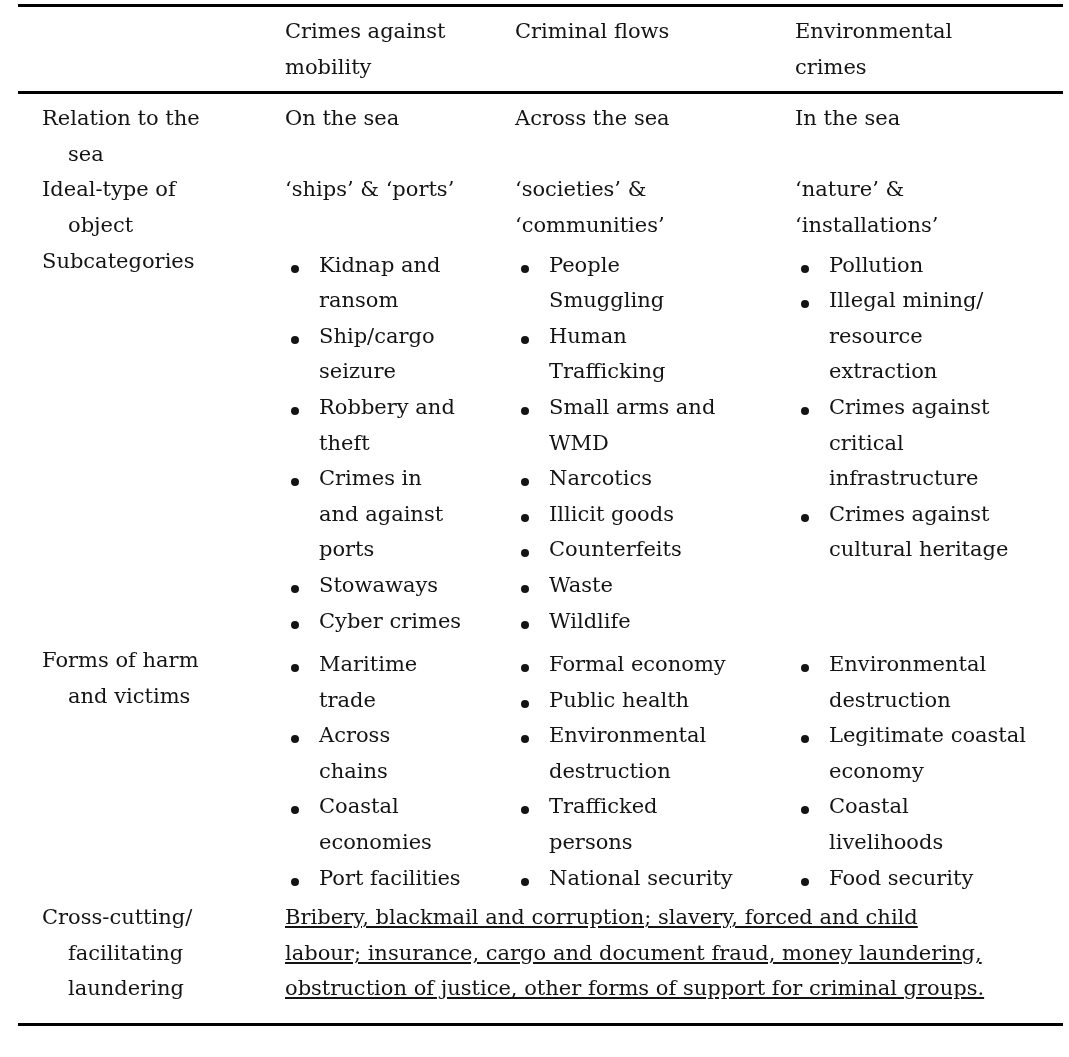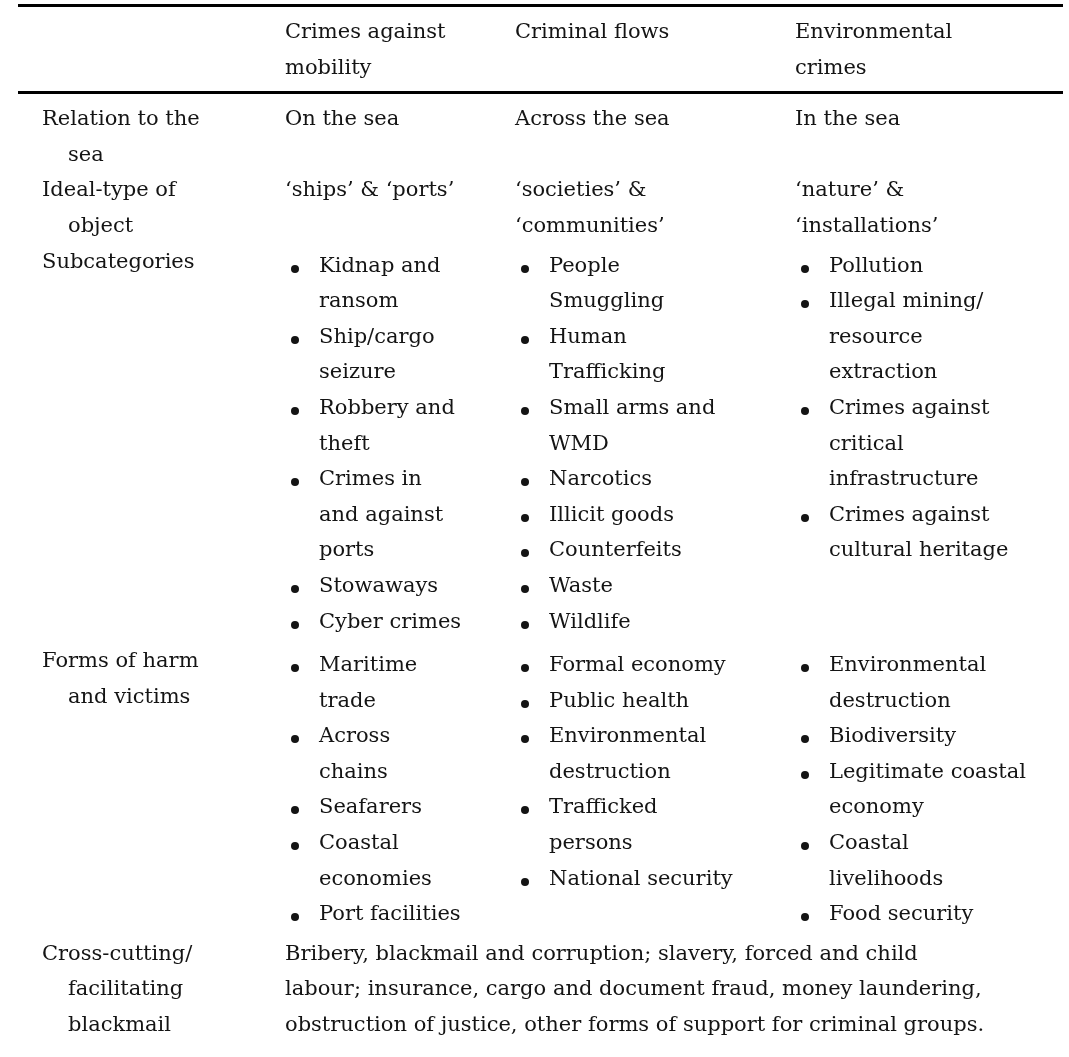--- a/index.html
+++ b/index.html
@@ -132,7 +132,7 @@
 destruction</li><li>Trafficked
 persons</li><li>National security</li></ul>
       <ul class="bullets cell"><li>Environmental
-destruction</li><li>Biodiversity</li><li>Legitimate coastal
+destruction</li><li>Legitimate coastal
 economy</li><li>Coastal
 livelihoods</li><li>Food security</li></ul>
     </div>

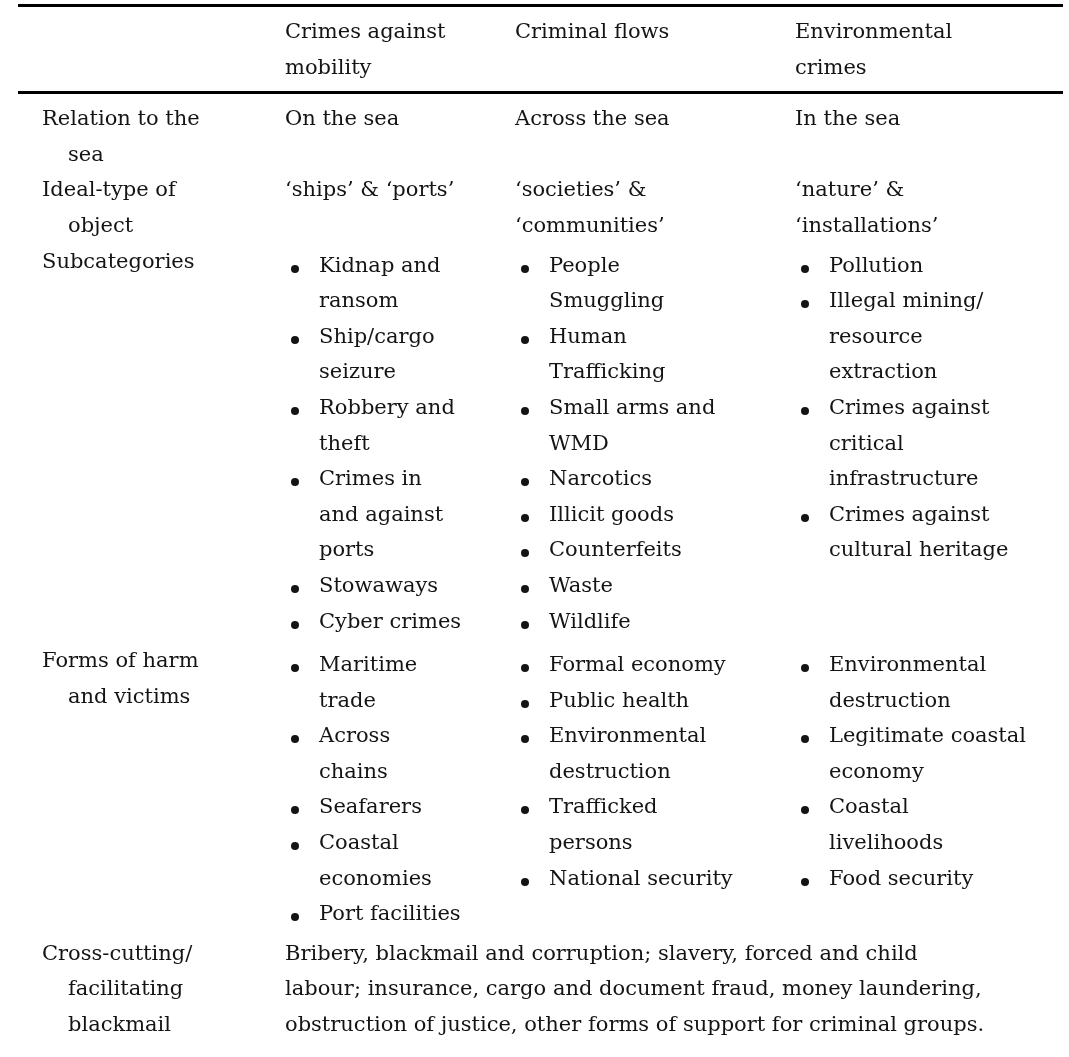--- a/index.html
+++ b/index.html
@@ -126,7 +126,7 @@
 and victims</div>
       <ul class="bullets cell"><li>Maritime
 trade</li><li>Across
-chains</li><li>Seafarers</li><li>Coastal
+chains</li><li>Coastal
 economies</li><li>Port facilities</li></ul>
       <ul class="bullets cell"><li>Formal economy</li><li>Public health</li><li>Environmental
 destruction</li><li>Trafficked

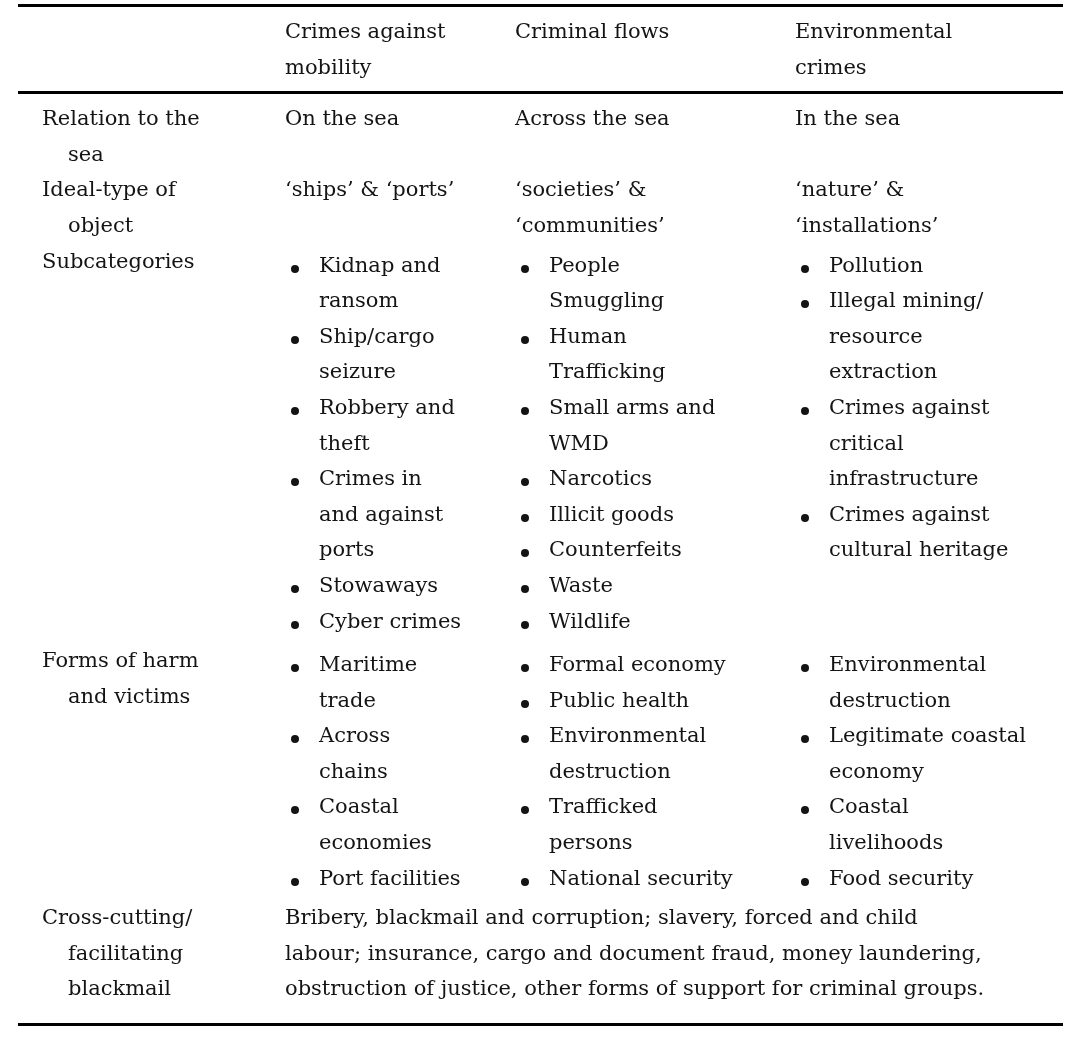--- a/index.html
+++ b/index.html
@@ -140,7 +140,7 @@
     <div class="row">
       <div class="label-cell">Cross-cutting/
 facilitating
-blackmail</div>
+laundering</div>
       <div class="span-cell">Bribery, blackmail and corruption; slavery, forced and child
 labour; insurance, cargo and document fraud, money laundering,
 obstruction of justice, other forms of support for criminal groups.</div>

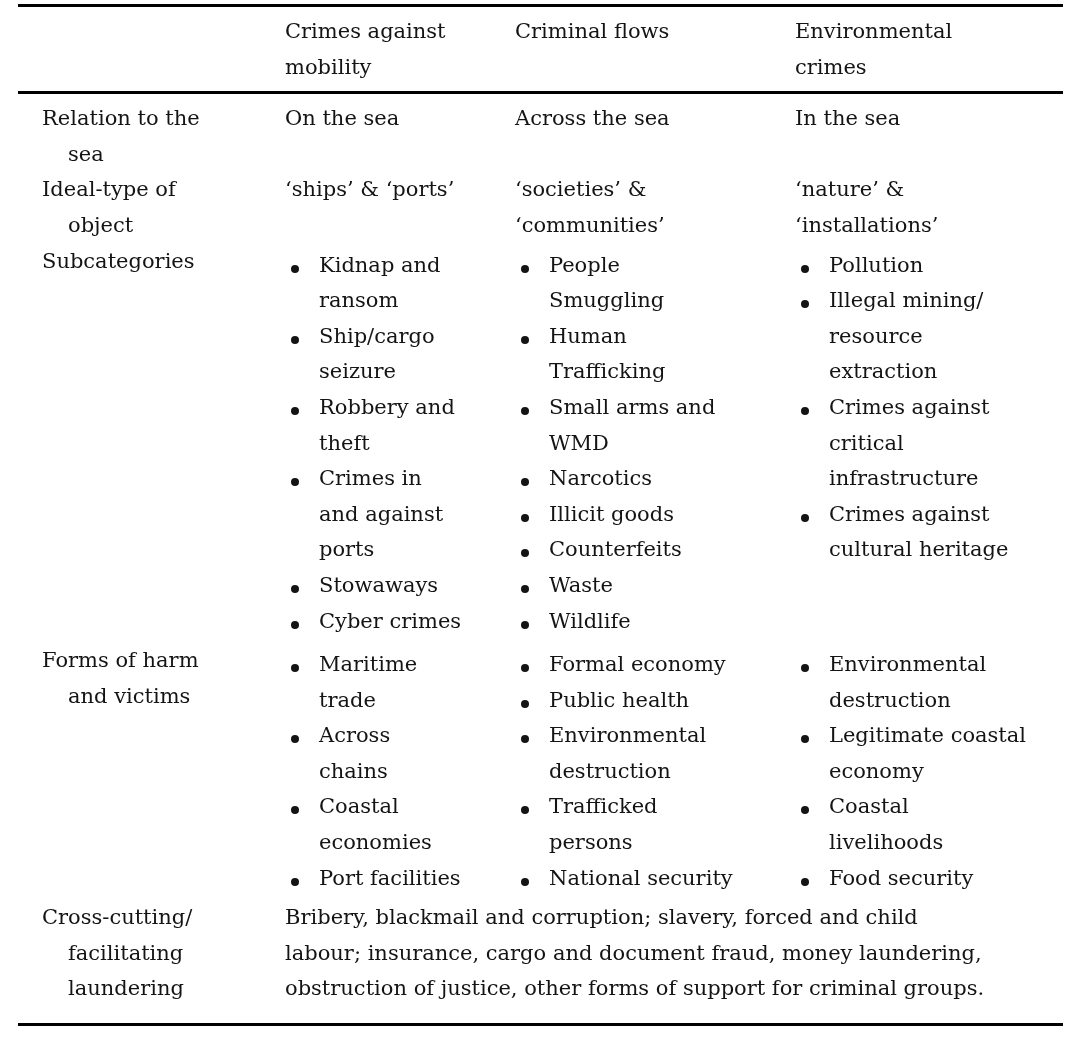--- a/index.html
+++ b/index.html
@@ -65,6 +65,7 @@
   .span-cell {
     grid-column: 2 / 5;
     white-space: pre-line;
+    text-decoration: underline;
   }
 </style>
 </head>

